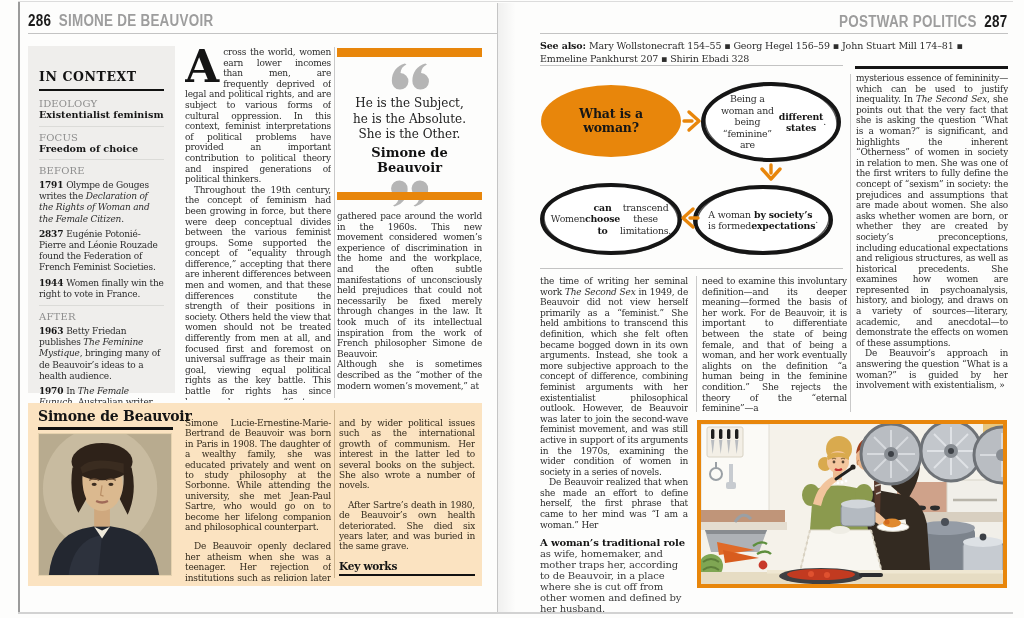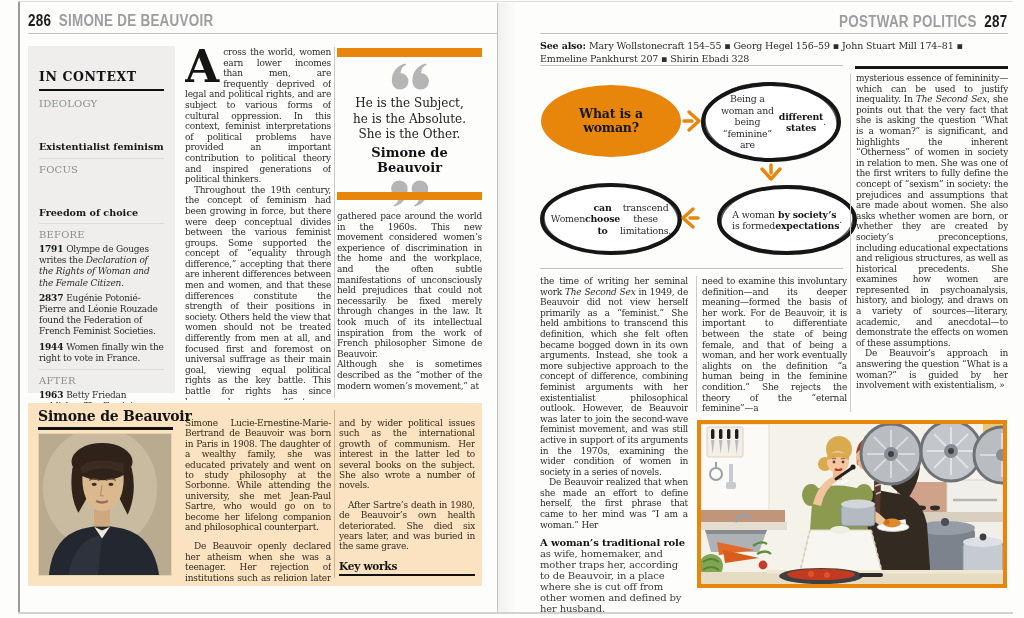--- a/index.html
+++ b/index.html
@@ -34,7 +34,7 @@
   .ctx{left:28px;top:46px;width:147px;height:347px;background:#efeeec;box-sizing:border-box;padding:23px 11px;}
   .ctx-title{font-weight:700;font-size:12.5px;letter-spacing:.6px;color:#111;padding-bottom:5px;border-bottom:2.5px solid #111;margin-bottom:7px;}
   .ctx-label{color:#8d8d8d;font-size:10px;line-height:11px;letter-spacing:.2px;}
-  .ctx-val{font-weight:700;font-size:9.6px;line-height:11.5px;color:#161616;margin-bottom:5px;margin-top:32px;}
+  .ctx-val{font-weight:700;font-size:9.6px;line-height:11.5px;color:#161616;margin-bottom:5px;}
   .ctx-sep{height:1px;background:#dbdbd8;margin:5px 0 5px;}
   .ctx-item{font-size:9px;line-height:11.2px;letter-spacing:-0.2px;text-align:left;margin-top:4px;}
   

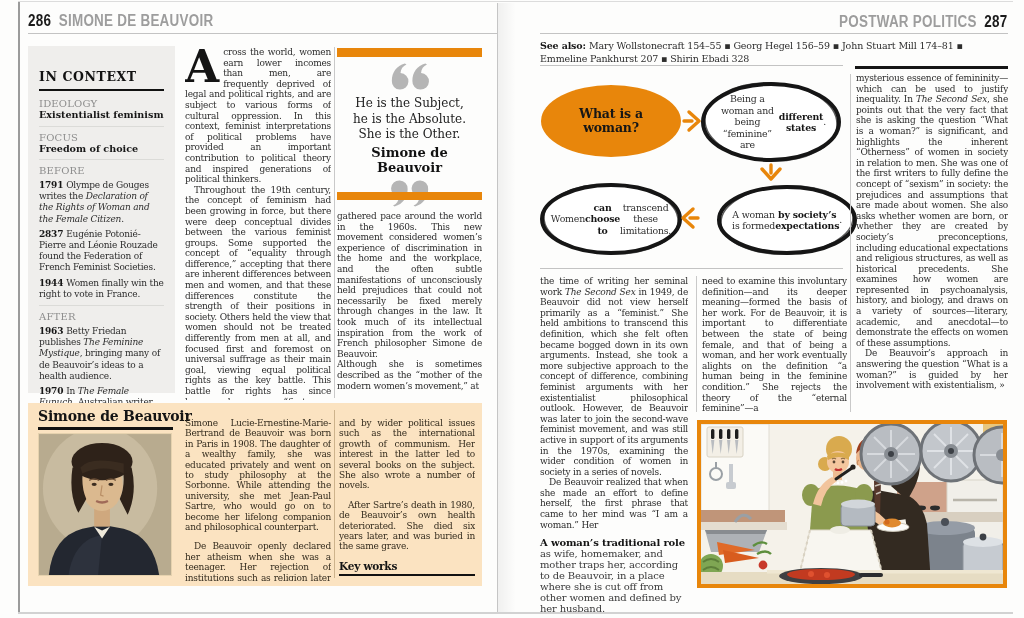--- a/index.html
+++ b/index.html
@@ -199,7 +199,7 @@
           <span>.</span>
         </div>
     </div>
-    <div class="dnode" style="left:176px;top:108px;width:142px;height:72px;">
+    <div class="dnode" style="left:152px;top:108px;width:142px;height:72px;">
       <svg width="142" height="72" viewBox="0 0 142 72">
         <ellipse cx="71" cy="36" rx="68" ry="33" fill="#fff" stroke="#161616" stroke-width="4"></ellipse>
         <ellipse cx="71" cy="36" rx="66" ry="34" fill="none" stroke="#161616" stroke-width="1.4" opacity=".7" transform="rotate(-3 71 36)"></ellipse>

